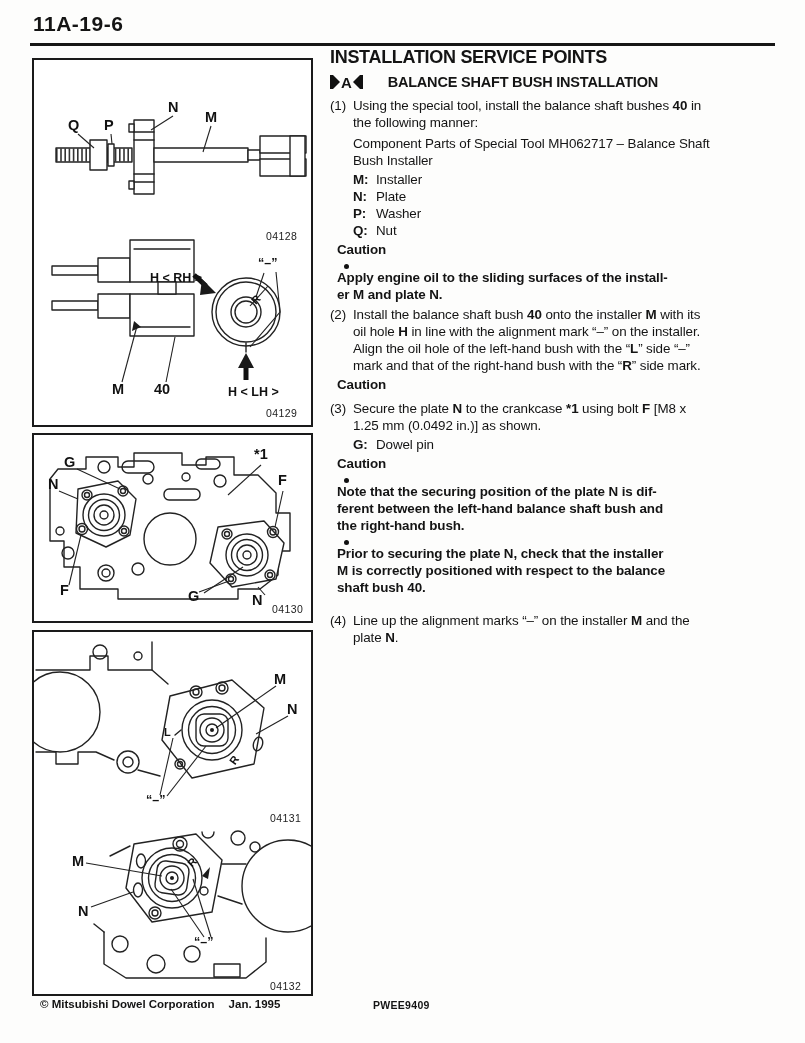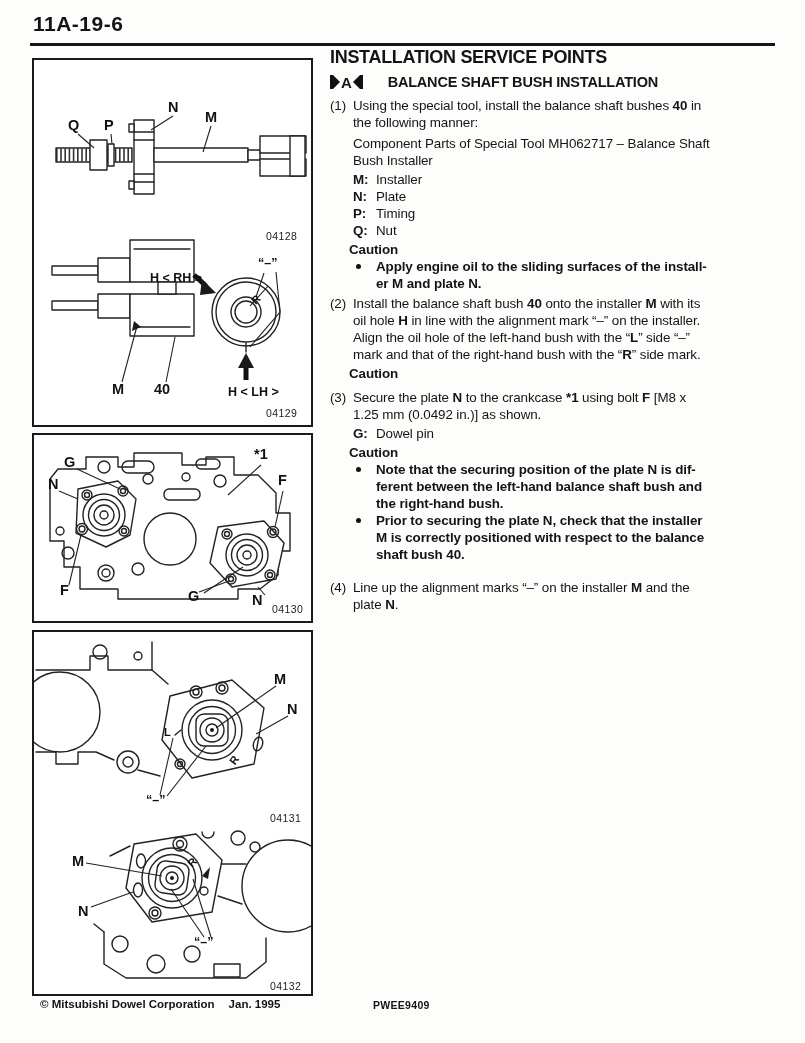--- a/index.html
+++ b/index.html
@@ -306,7 +306,7 @@
       </div>
       <div class="defrow">
         <span class="defk">P:</span>
-        <span>Timing</span>
+        <span>Washer</span>
       </div>
       <div class="defrow">
         <span class="defk">Q:</span>

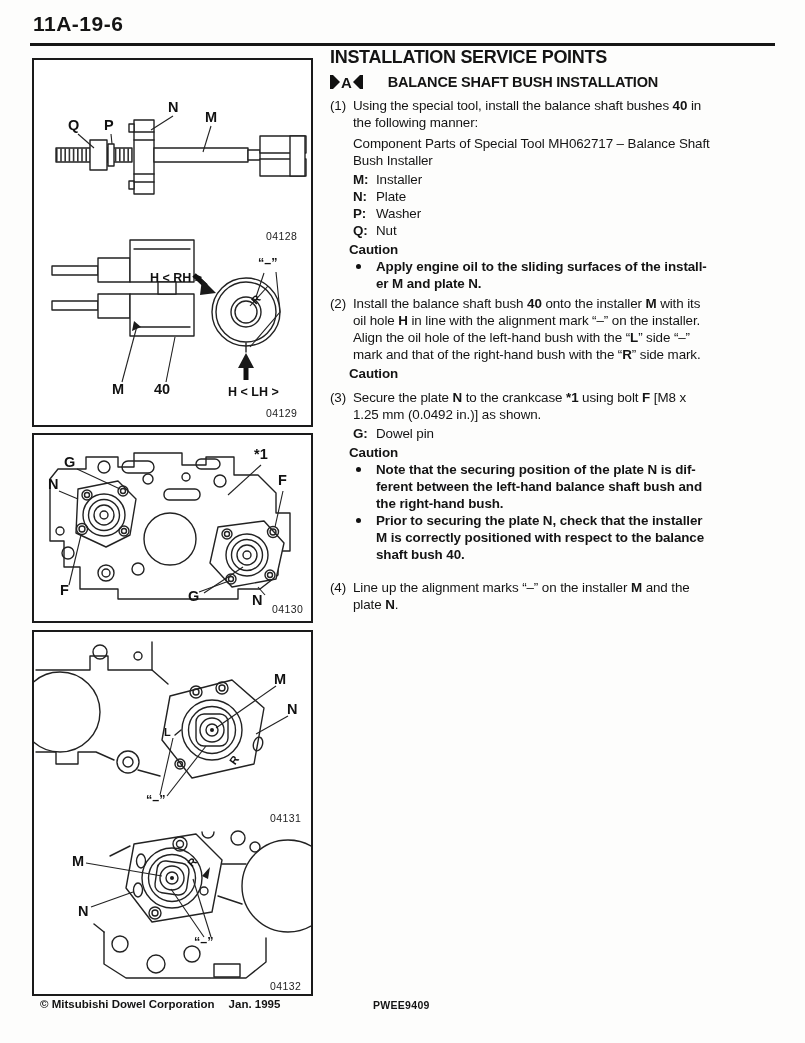--- a/index.html
+++ b/index.html
@@ -47,7 +47,7 @@
   .defs{margin-top:2px;}
   .defrow{display:flex;}
   .defk{flex:none;width:23px;font-weight:bold;}
-  .caution{margin-left:19px;margin-top:2px;}
+  .caution{margin-left:7px;margin-top:2px;}
   .ct{font-weight:bold;}
   .cb{display:flex;}
   .cbdot{flex:none;width:27px;padding-left:7px;box-sizing:border-box;}

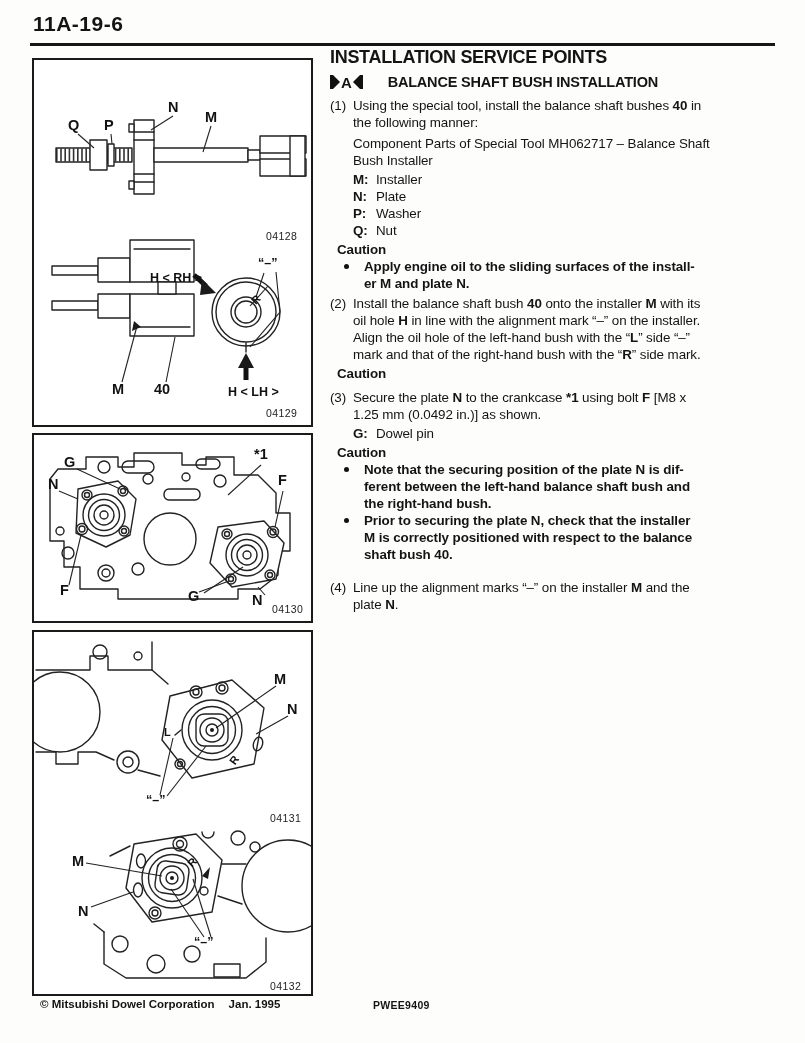--- a/index.html
+++ b/index.html
@@ -49,7 +49,7 @@
   .defk{flex:none;width:23px;font-weight:bold;}
   .caution{margin-left:7px;margin-top:2px;}
   .ct{font-weight:bold;}
-  .cb{display:flex;}
+  .cb{display:flex;flex-direction:column;}
   .cbdot{flex:none;width:27px;padding-left:7px;box-sizing:border-box;}
   .dot{display:block;width:5px;height:5px;border-radius:50%;background:#111;margin-top:6px;}
   .btext{font-weight:bold;flex:1;}

